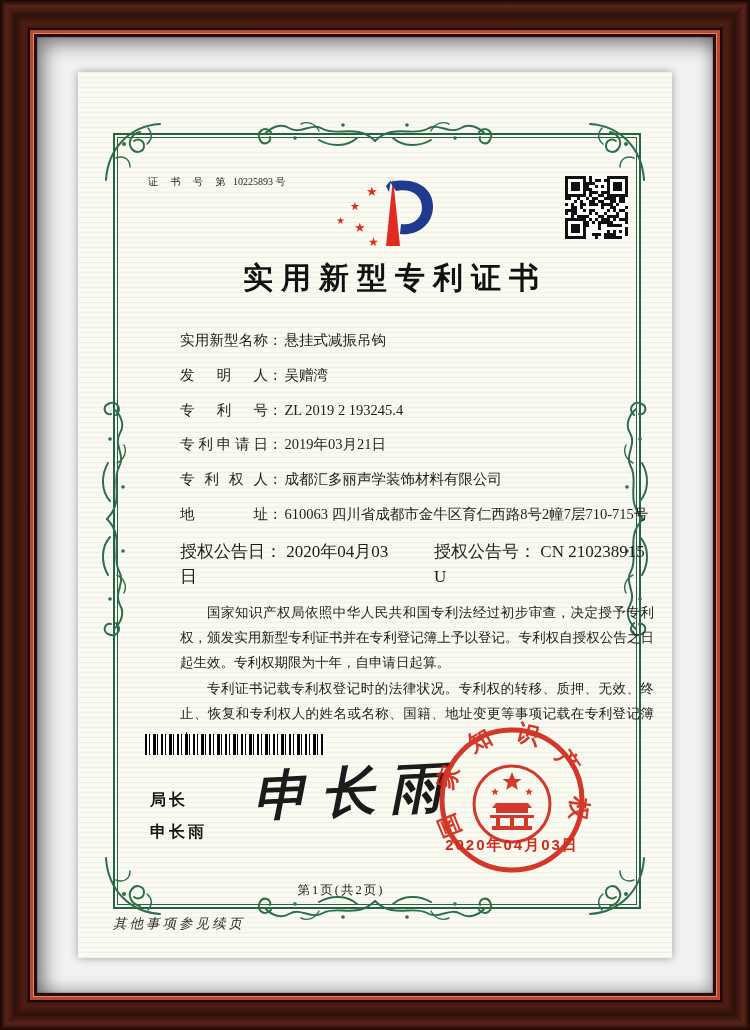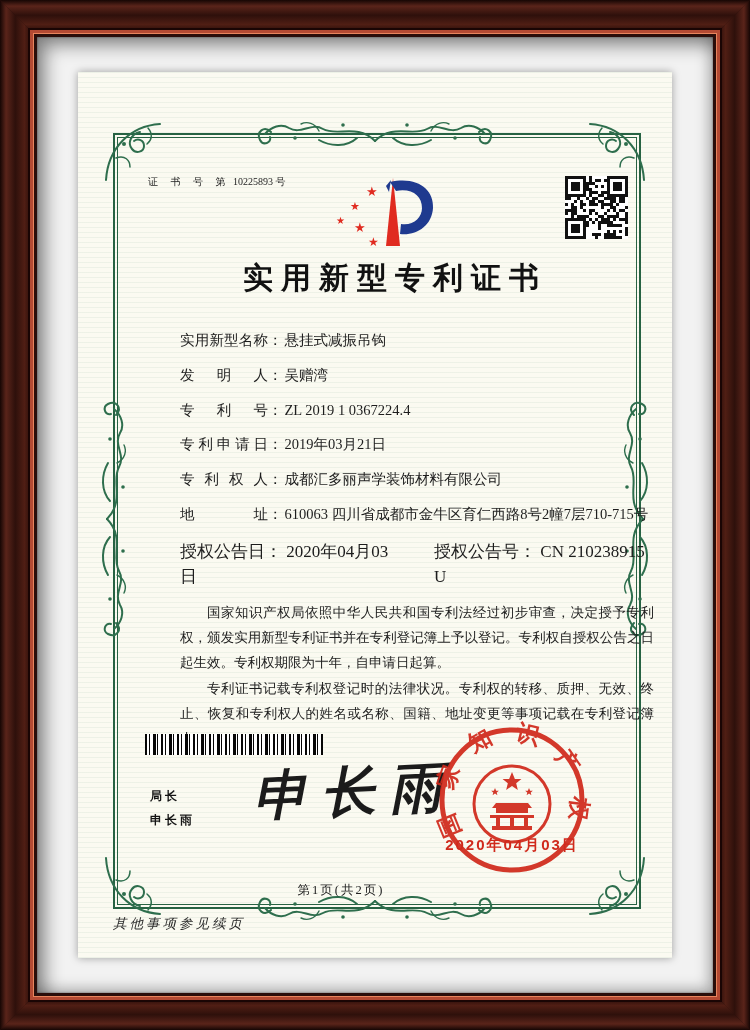--- a/index.html
+++ b/index.html
@@ -417,7 +417,7 @@
       <div class="field">
         <span class="flabel">专利号</span>
           <span>：</span>
-        <span class="fvalue">ZL 2019 1 0367224.4</span>
+        <span class="fvalue">ZL 2019 2 193245.4</span>
       </div>
       <div class="field">
         <span class="flabel">专利申请日</span>

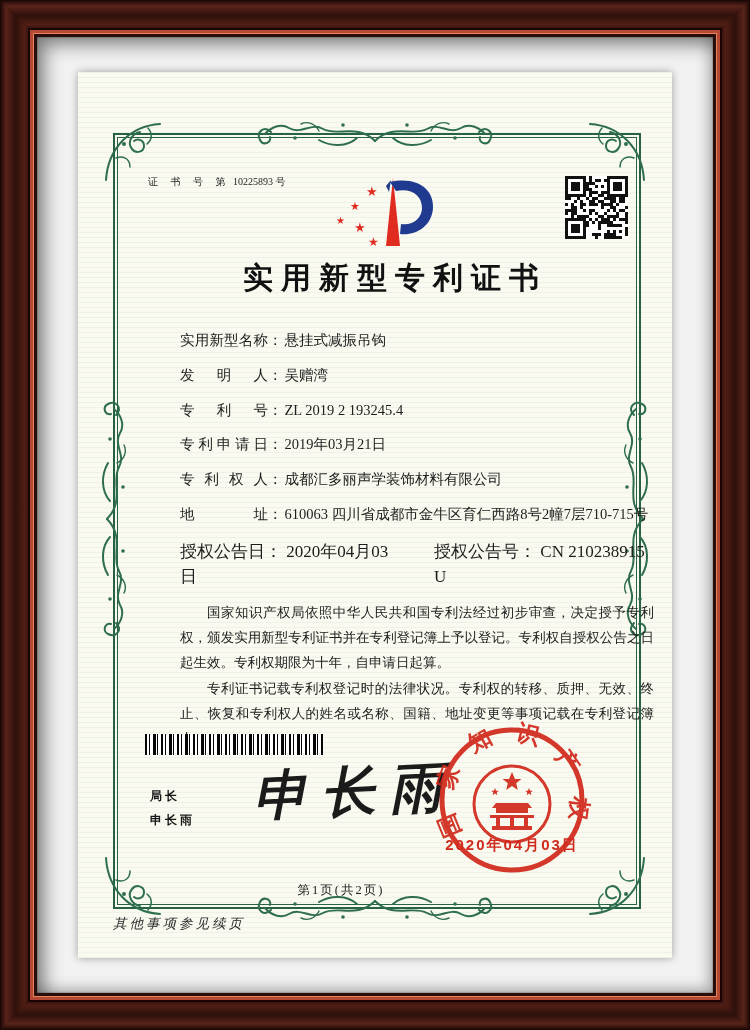--- a/index.html
+++ b/index.html
@@ -54,7 +54,7 @@
   .barcode{position:absolute;left:67px;top:662px;width:178px;height:21px;
     background:repeating-linear-gradient(90deg,#060606 0 2px,#fff 2px 4px,#060606 4px 5px,#fff 5px 8px,#060606 8px 11px,#fff 11px 12px,#060606 12px 13px,#fff 13px 16px);}
   .director{position:absolute;left:72px;top:712px;font-family:"Liberation Sans","DejaVu Sans",sans-serif;
-    font-weight:bold;font-size:12px;letter-spacing:3px;line-height:2.0;color:#151515;}
+    font-weight:bold;font-size:16px;letter-spacing:3px;line-height:2.0;color:#151515;}
   .signature{position:absolute;left:152px;top:684px;width:250px;font-size:54px;font-weight:bold;
     font-style:italic;transform:rotate(-3deg);letter-spacing:14px;color:#1b1b1b;text-align:center;}
   .seal{position:absolute;left:354px;top:648px;width:160px;height:160px;opacity:.93;}

